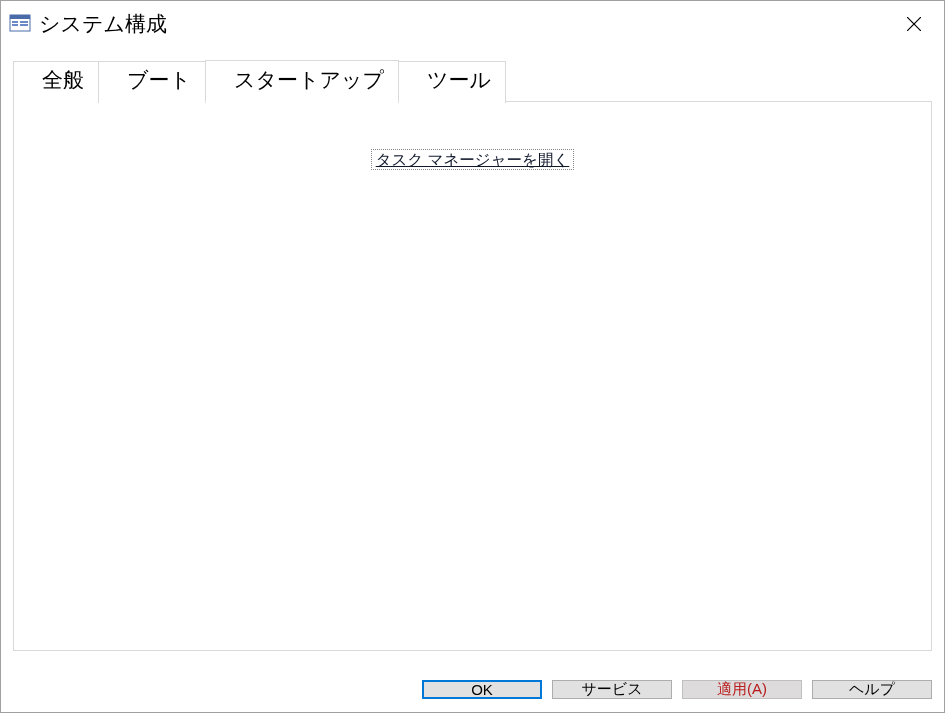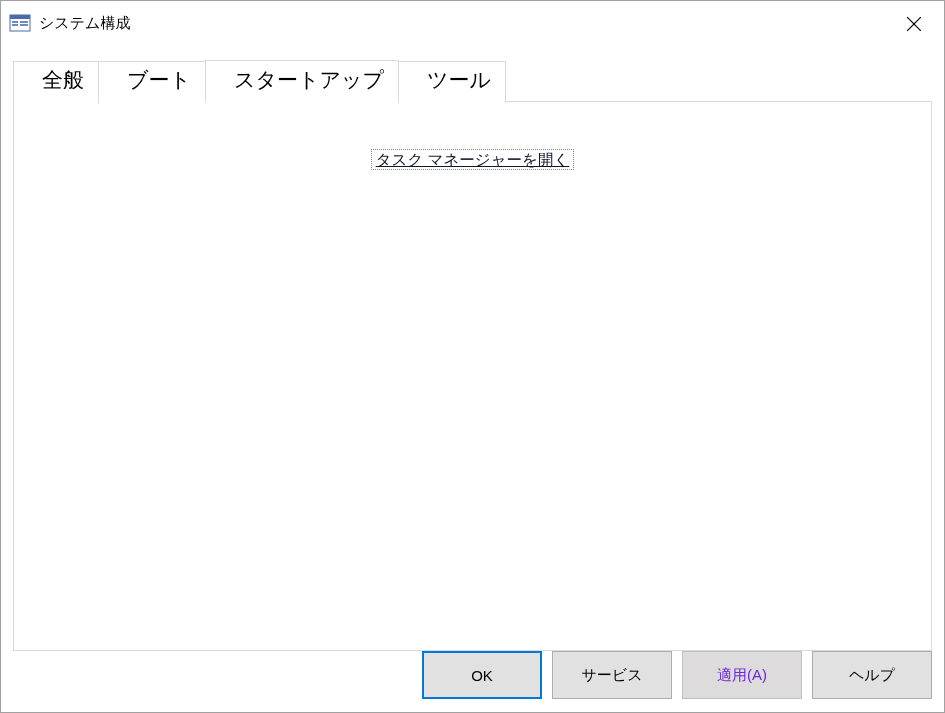--- a/index.html
+++ b/index.html
@@ -33,7 +33,7 @@
       display: inline-block;
     }
     .titlebar-title {
-      font-size: 15px;
+      font-size: 21px;
       color: #000;
     }
     .close-button {

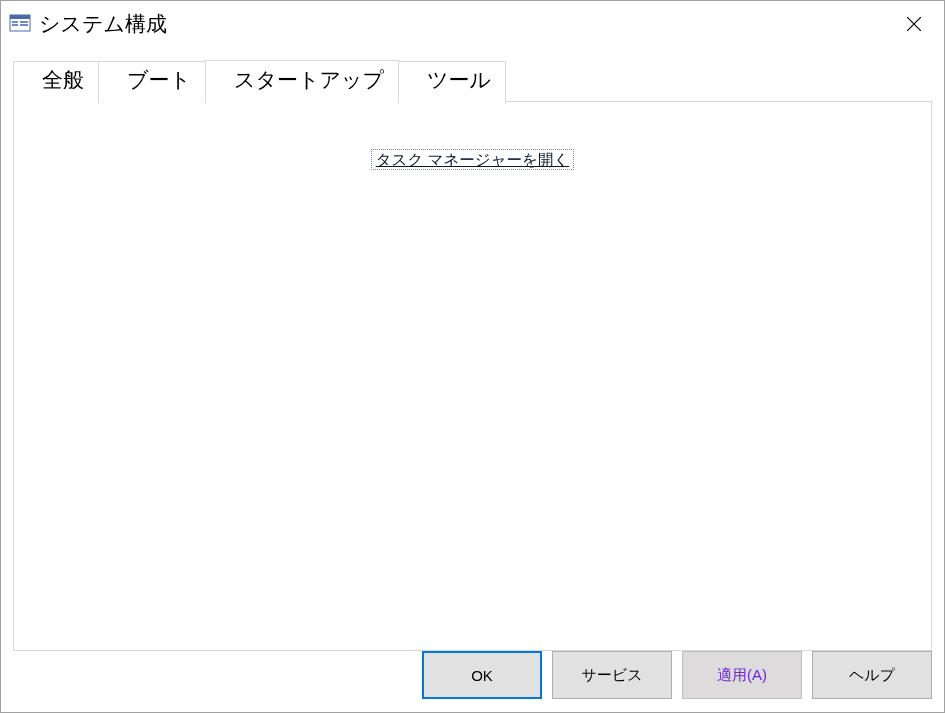--- a/index.html
+++ b/index.html
@@ -115,7 +115,7 @@
     }
     .btn {
       width: 120px;
-      height: 48px;
+      height: 19px;
       border: 1px solid #adadad;
       background: #e1e1e1;
       font-family: inherit;

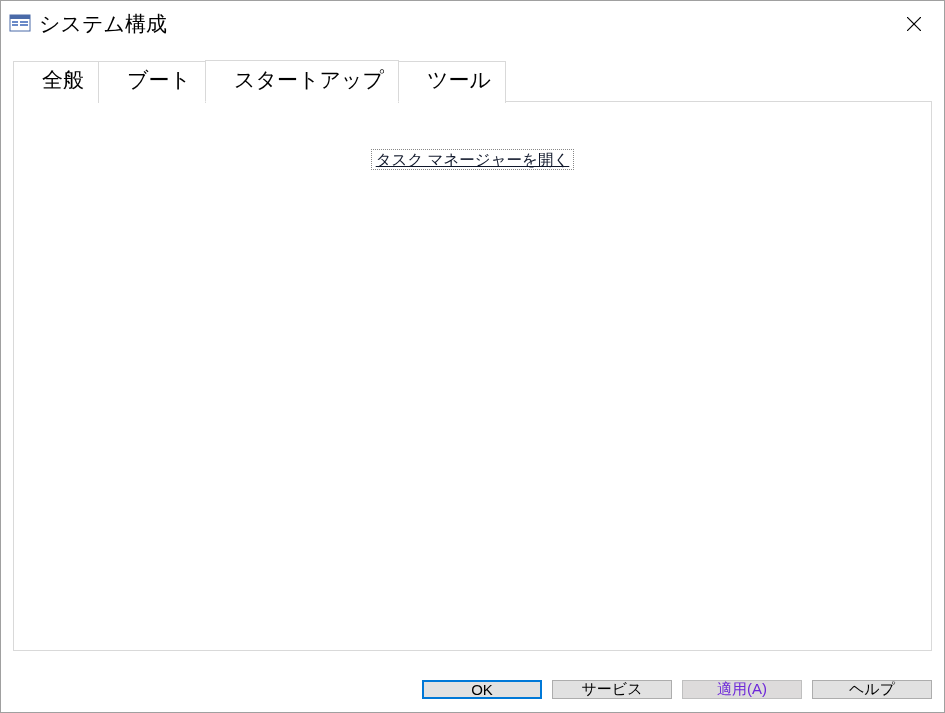--- a/index.html
+++ b/index.html
@@ -130,7 +130,7 @@
       background: #e1e1e1;
     }
     .btn.disabled {
-      color: #6d28d9;
+      color: #b91c1c;
       cursor: default;
       border: 1px solid #bfbfbf;
       background: #ccc9c9a8;

